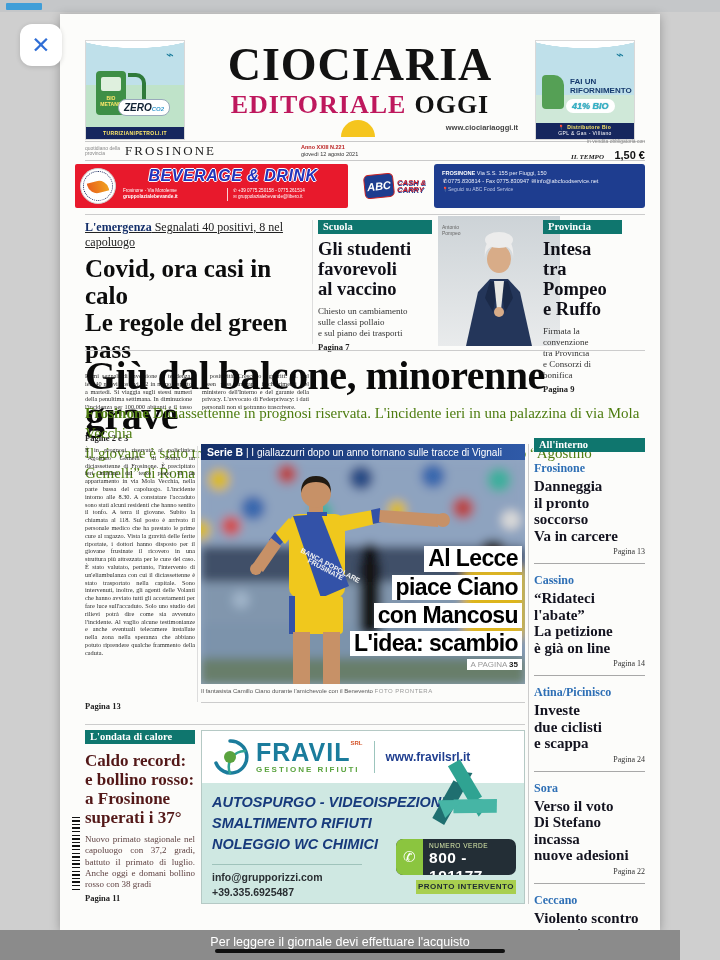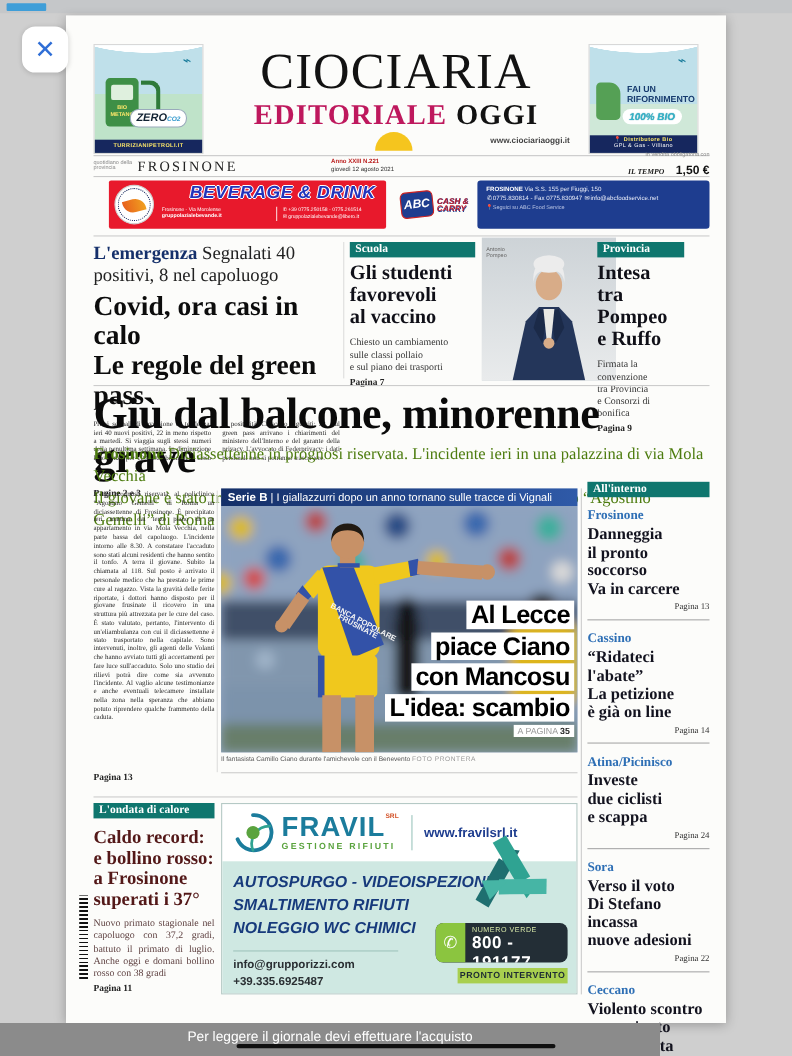--- a/index.html
+++ b/index.html
@@ -45,7 +45,7 @@
   .ad-right .ad-strip b { color:#ffe96a; }
 
   .masthead { left:128px; top:28px; width:344px; text-align:center; }
-  .m-title { font-family:"Liberation Serif","DejaVu Serif",serif; font-weight:normal; font-size:46px; line-height:1; color:#121212; letter-spacing:1px; }
+  .m-title { font-family:"Liberation Serif","DejaVu Serif",serif; font-weight:bold; font-size:46px; line-height:1; color:#121212; letter-spacing:1px; }
   .m-sub { font-family:"Liberation Serif","DejaVu Serif",serif; font-weight:bold; font-size:26px; line-height:1.05; margin-top:3px; letter-spacing:1px; }
   .m-sub .ed { color:#be185d; } .m-sub .oggi { color:#121212; margin-left:8px; }
   .m-web { text-align:right; font-size:7.5px; font-weight:bold; color:#444; margin-top:5px; padding-right:14px; }

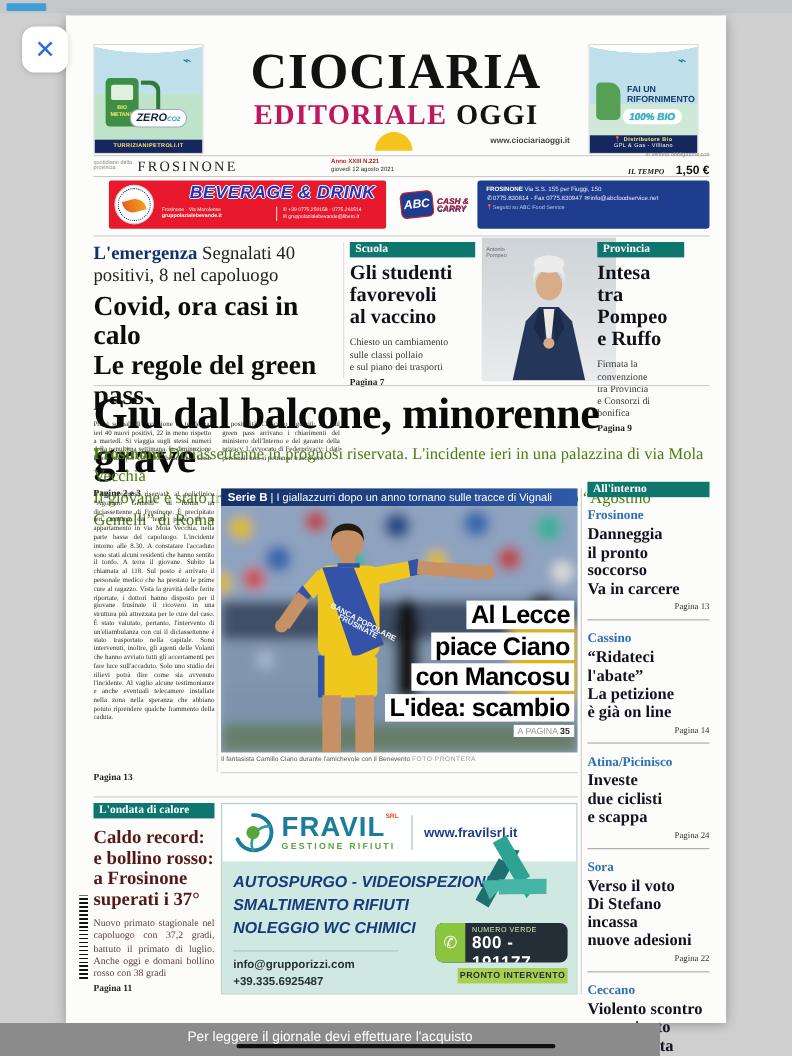--- a/index.html
+++ b/index.html
@@ -207,7 +207,7 @@
       <div class="pump2"></div>
       <div class="fai preline">FAI UN
 RIFORNIMENTO</div>
-      <div class="bio-bubble">100% BIO</div>
+      <div class="bio-bubble">41% BIO</div>
       <div class="ad-strip">
         <span>📍</span>
         <b>Distributore Bio</b><br>

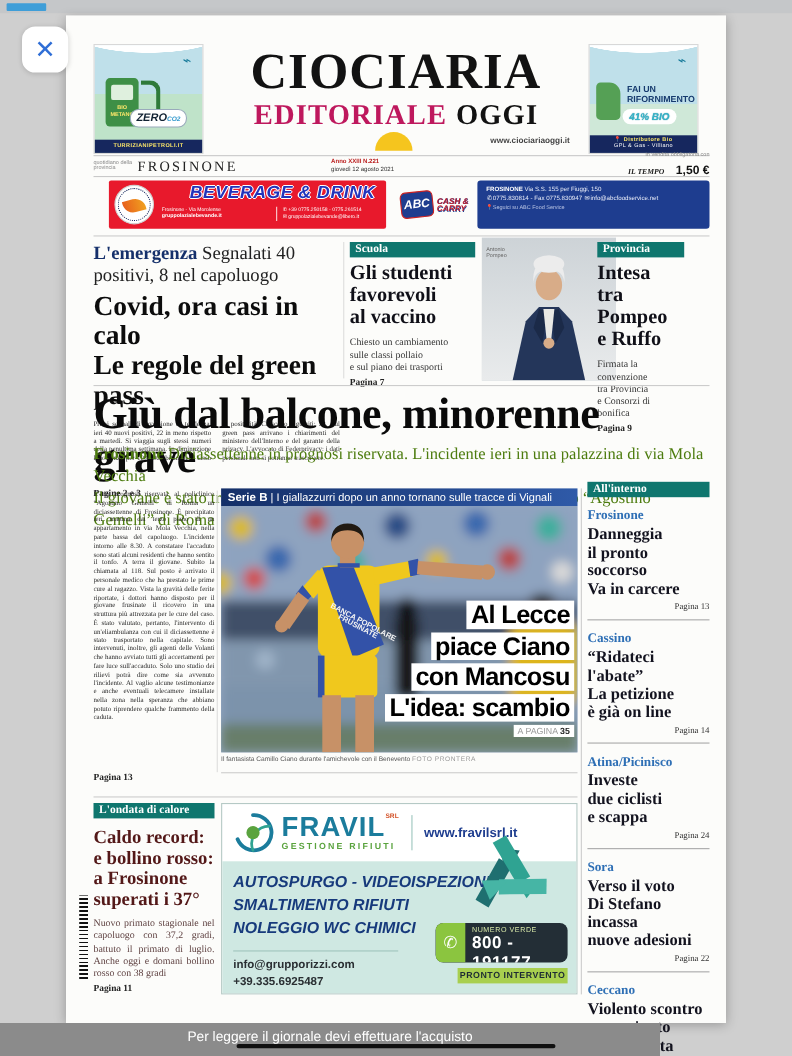--- a/index.html
+++ b/index.html
@@ -65,7 +65,7 @@
   .ed-price { font-size:11px; font-weight:bold; color:#111;text-align:center; }
 
   
-  .bev { left:39px; top:150px; width:252px; height:44px; background:#e8192c; border-radius:2px; overflow:hidden; }
+  .bev { left:15px; top:150px; width:273px; height:44px; background:#e8192c; border-radius:2px; overflow:hidden; }
   .bev-logo { position:absolute; left:5px; top:4px; width:36px; height:36px; background:#fff; border-radius:50%; border:1px solid #d0d0d0; }
   .bev-logo .swoosh { position:absolute; left:7px; top:12px; width:20px; height:12px; background:linear-gradient(90deg,#e8601c,#f0a020); border-radius:0 10px 0 10px; transform:rotate(-15deg); }
   .bev-logo .ring { position:absolute; left:2px; top:2px; right:2px; bottom:2px; border-radius:50%; border:1px dotted #16275e; }

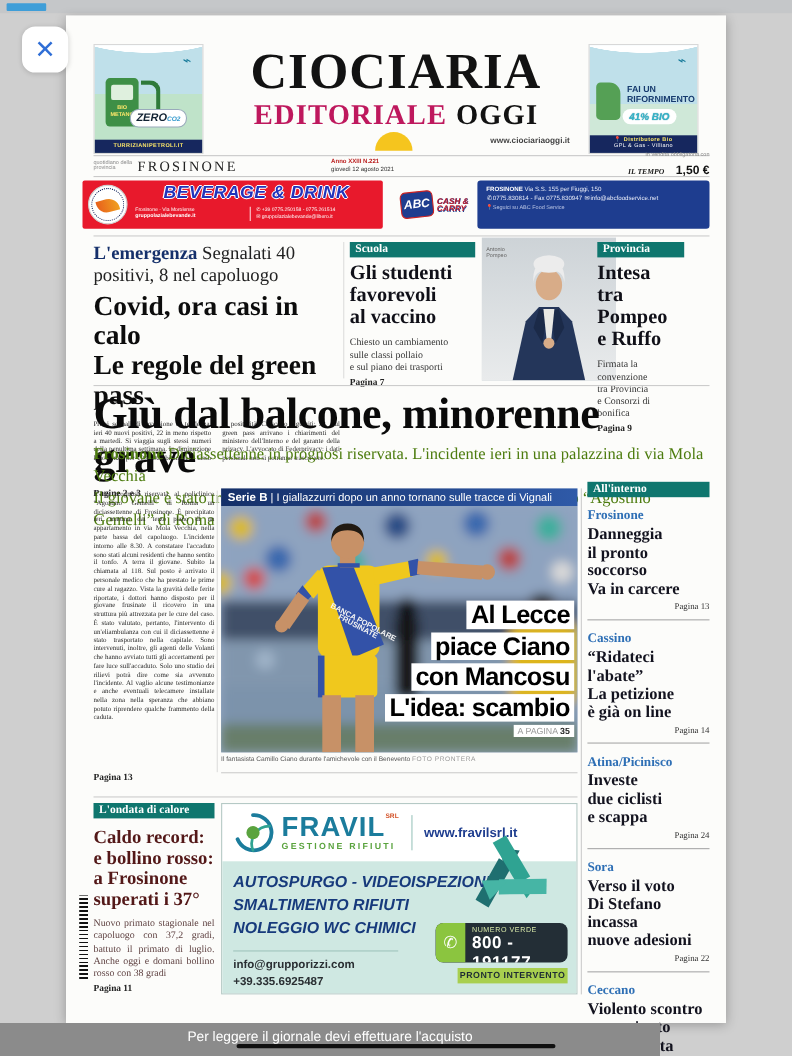--- a/index.html
+++ b/index.html
@@ -93,7 +93,7 @@
 
   
   .covid { left:25px; top:206px; width:224px; }
-  .kicker { font-family:"Liberation Serif","DejaVu Serif",serif; font-size:17px; color:#222; }
+  .kicker { font-family:"Liberation Serif","DejaVu Serif",serif; font-size:12px; color:#222;text-decoration:underline; }
   .kicker .lead { font-weight:bold; color:#15306b; }
   .covid-head { font-family:"Liberation Serif","DejaVu Serif",serif; font-weight:bold; font-size:25px; line-height:1.08; color:#0c0c0c; margin-top:5px; }
   .blurry { font-family:"Liberation Serif","DejaVu Serif",serif; font-size:6.3px; line-height:1.24; text-align:justify; color:#2a2a2a; filter:blur(.33px); }

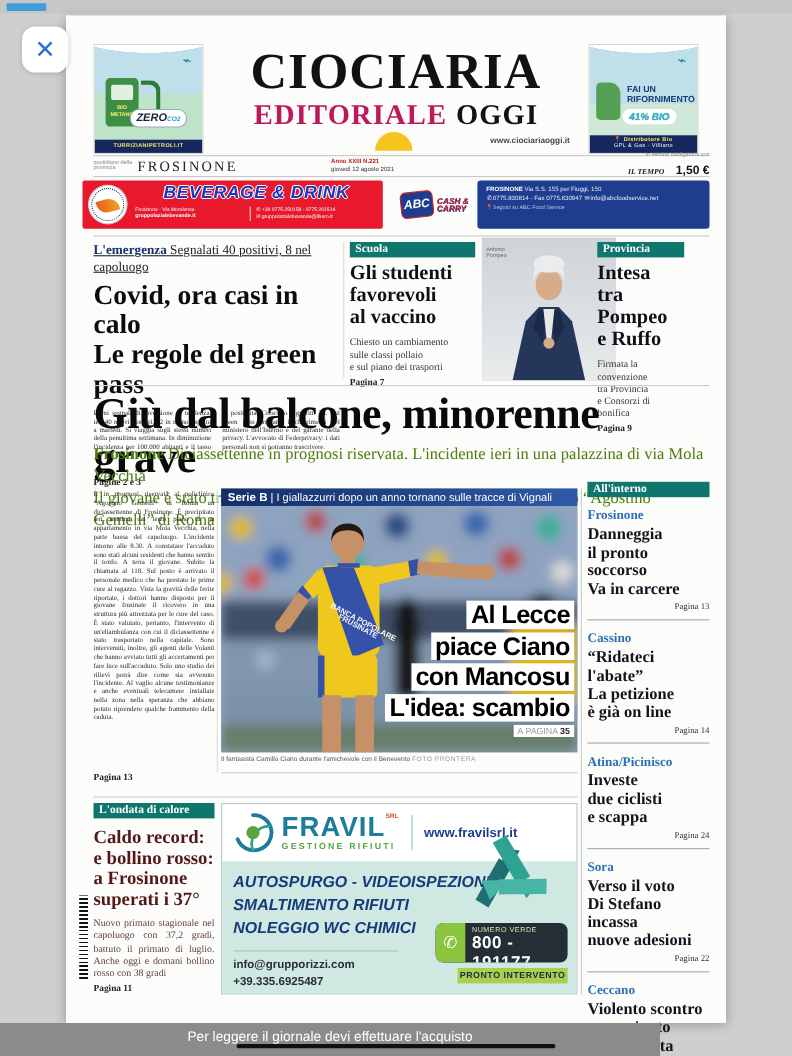--- a/index.html
+++ b/index.html
@@ -15,7 +15,7 @@
   .close-btn { position:absolute; left:20px; top:24px; width:42px; height:42px; background:#fff; border-radius:12px;
     box-shadow:0 1px 5px rgba(0,0,0,.15); display:flex; align-items:center; justify-content:center; z-index:40;
     color:#2f6ed6; font-size:23px; font-weight:bold; cursor:pointer; }
-  .bottom-bar { position:absolute; left:0; top:930px; width:600px; height:30px; background:#8b8b8b; z-index:50; }
+  .bottom-bar { position:absolute; left:0; top:930px; width:680px; height:30px; background:#8b8b8b; z-index:50; }
   .bottom-bar .msg { text-align:center; color:#fff; font-size:12.5px; padding-top:5px; }
   .home-indicator { position:absolute; left:215px; top:19px; width:290px; height:4px; background:#101010; border-radius:2px; }
 

